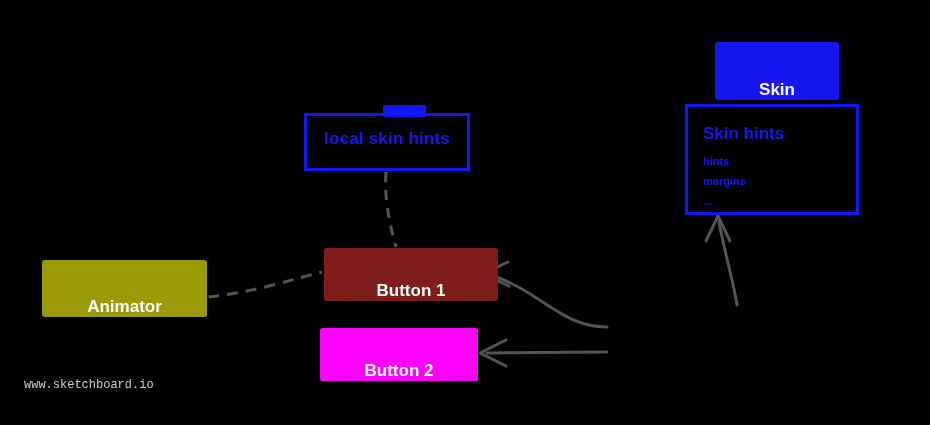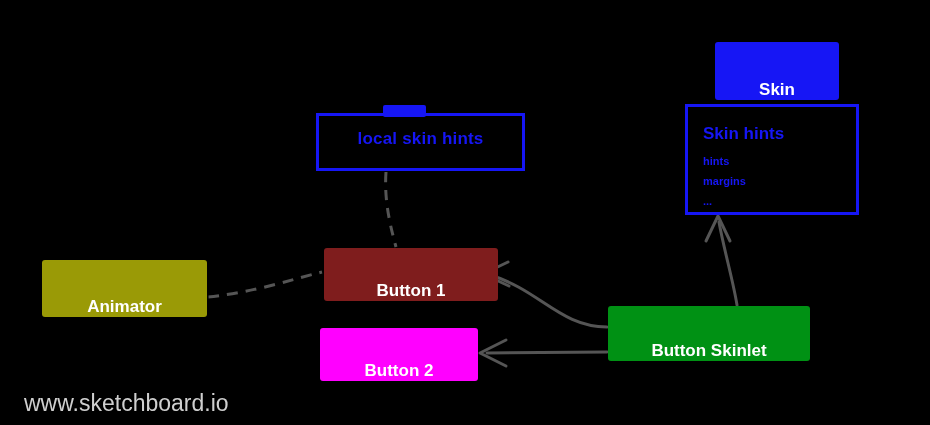--- a/index.html
+++ b/index.html
@@ -76,8 +76,8 @@
     display: block;
   }
   .node-local-hints {
-    left: 316px; top: 113px;
-    width: 209px; height: 58px;
+    left: 304px; top: 113px;
+    width: 166px; height: 58px;
     z-index: 4;
   }
   .node-local-hints .hdr {

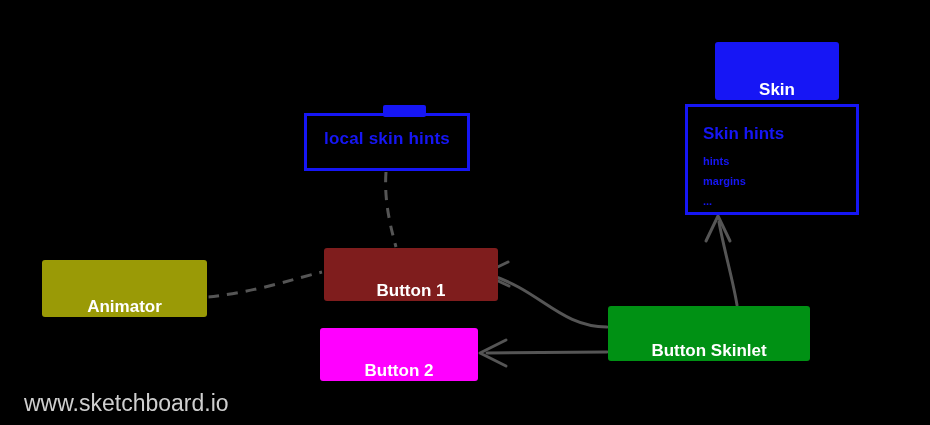--- a/index.html
+++ b/index.html
@@ -183,9 +183,6 @@
     <span>Button 2</span>
   </div>
 
-  <div class="node node-solid node-skinlet">
-    <span>Button Skinlet</span>
-  </div>
 
   <div class="watermark">www.sketchboard.io</div>
 

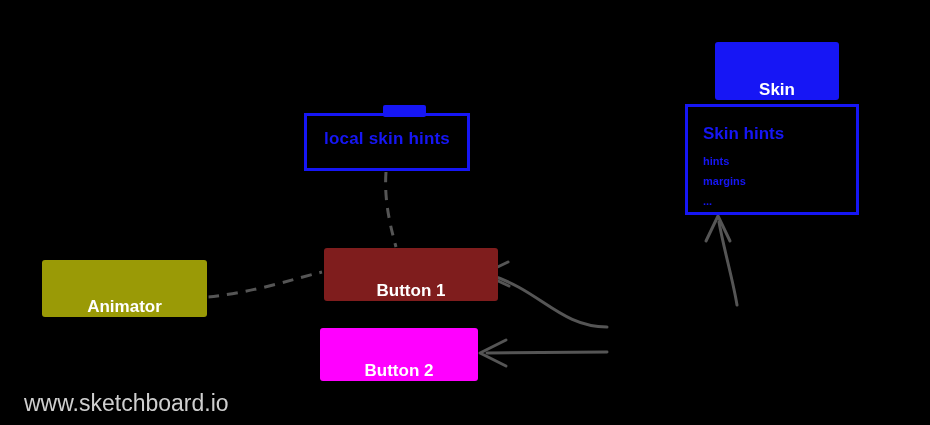--- a/index.html
+++ b/index.html
@@ -126,10 +126,9 @@
     left: 24px;
     top: 378px;
     color: #cfcfcf;
-    font-size: 23px;
-    font-family: Liberation Sans, sans-serif;
+    font-size: 12px;
+    font-family: Liberation Mono, monospace;
     letter-spacing: 0px;
-    margin-top: 12px;
   }
 </style>
 </head>

